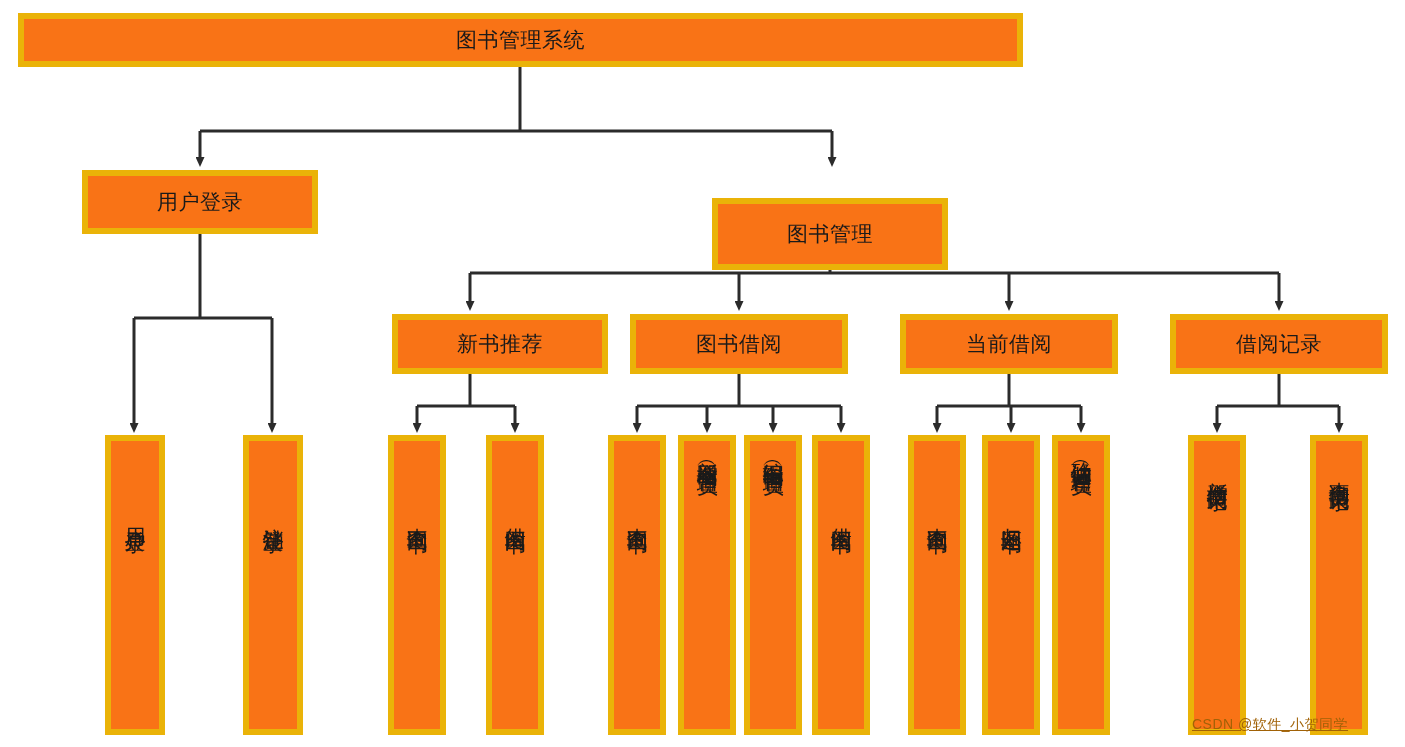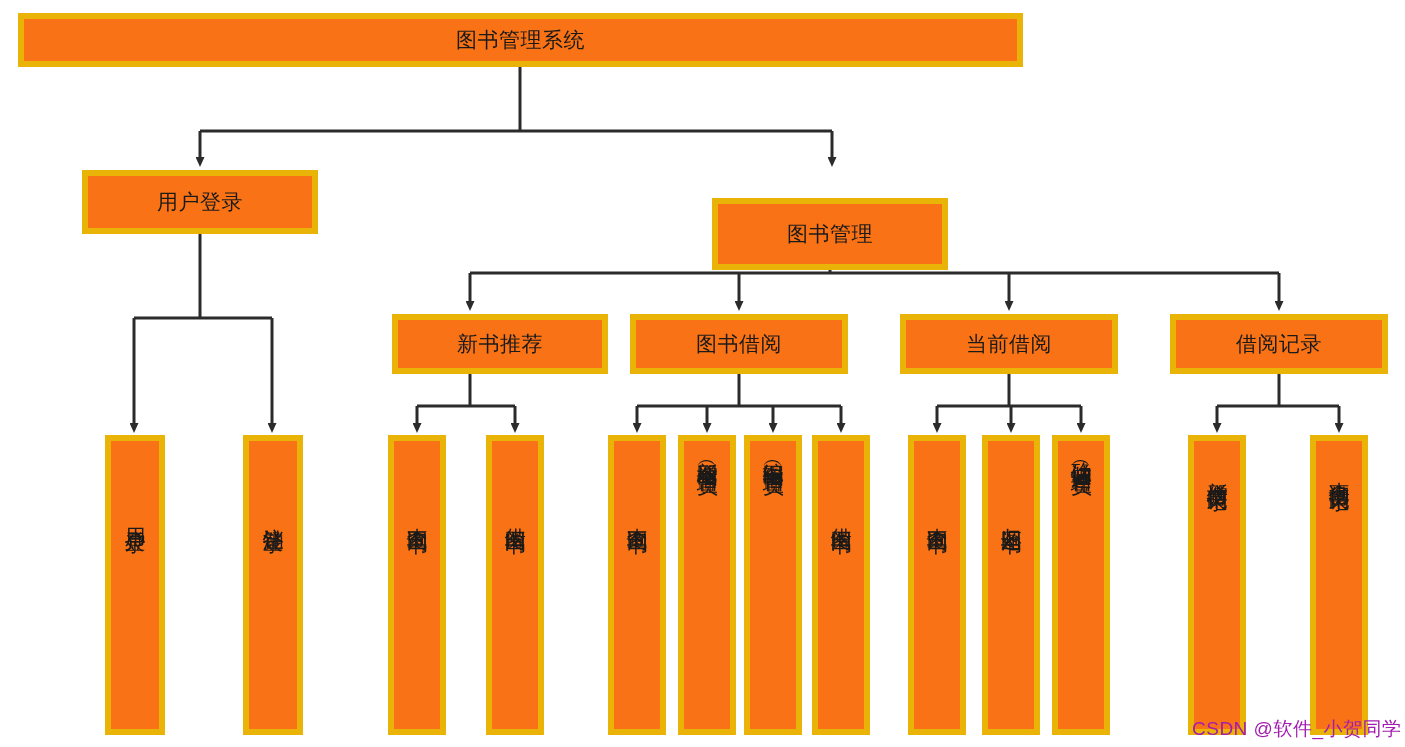--- a/index.html
+++ b/index.html
@@ -63,10 +63,11 @@
   }
   .watermark {
     position: absolute;
-    font-size: 19px;
-    color: #a21caf;
+    font-size: 14px;
+    color: #a16207;
     white-space: nowrap;
     letter-spacing: 0.5px;
+    text-decoration: underline;
   }
 </style>
 </head>

